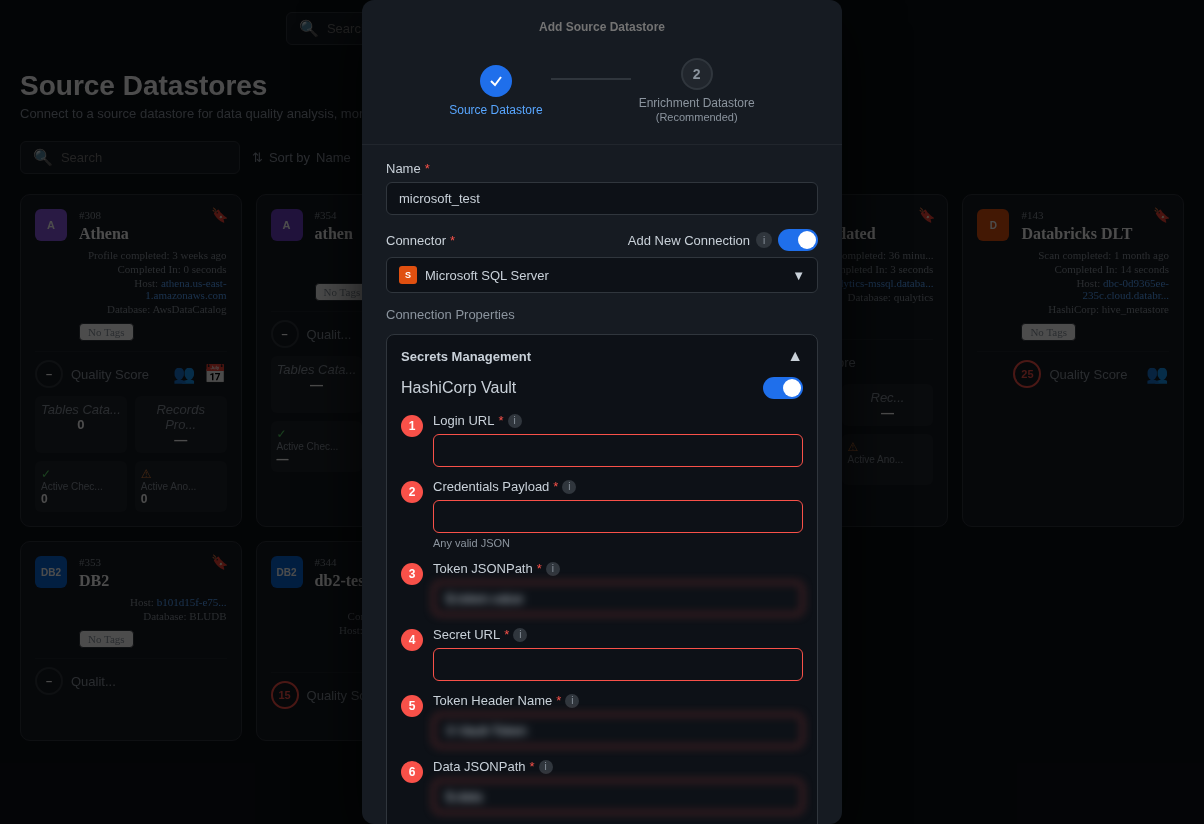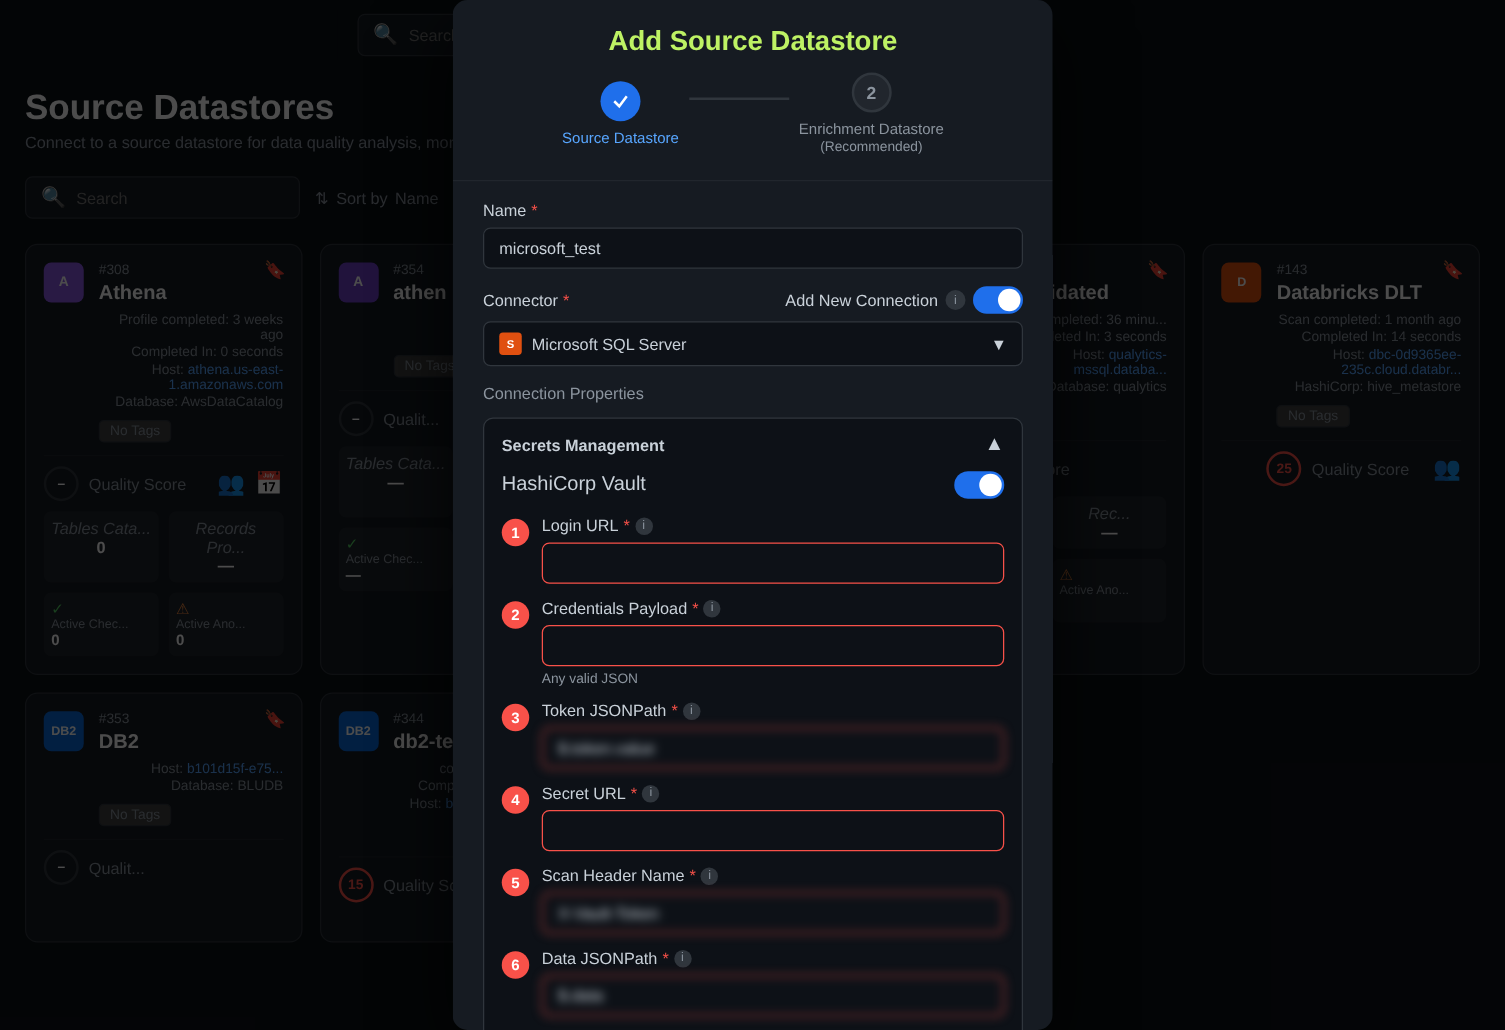--- a/index.html
+++ b/index.html
@@ -213,10 +213,10 @@
     }
 
     .modal-title {
-      font-size: 22px;
+      font-size: 12px;
       font-weight: 700;
-      color: #bef264;
-      margin-bottom: 12px;
+      color: #737373;
+      margin-bottom: 24px;
     }
 
     

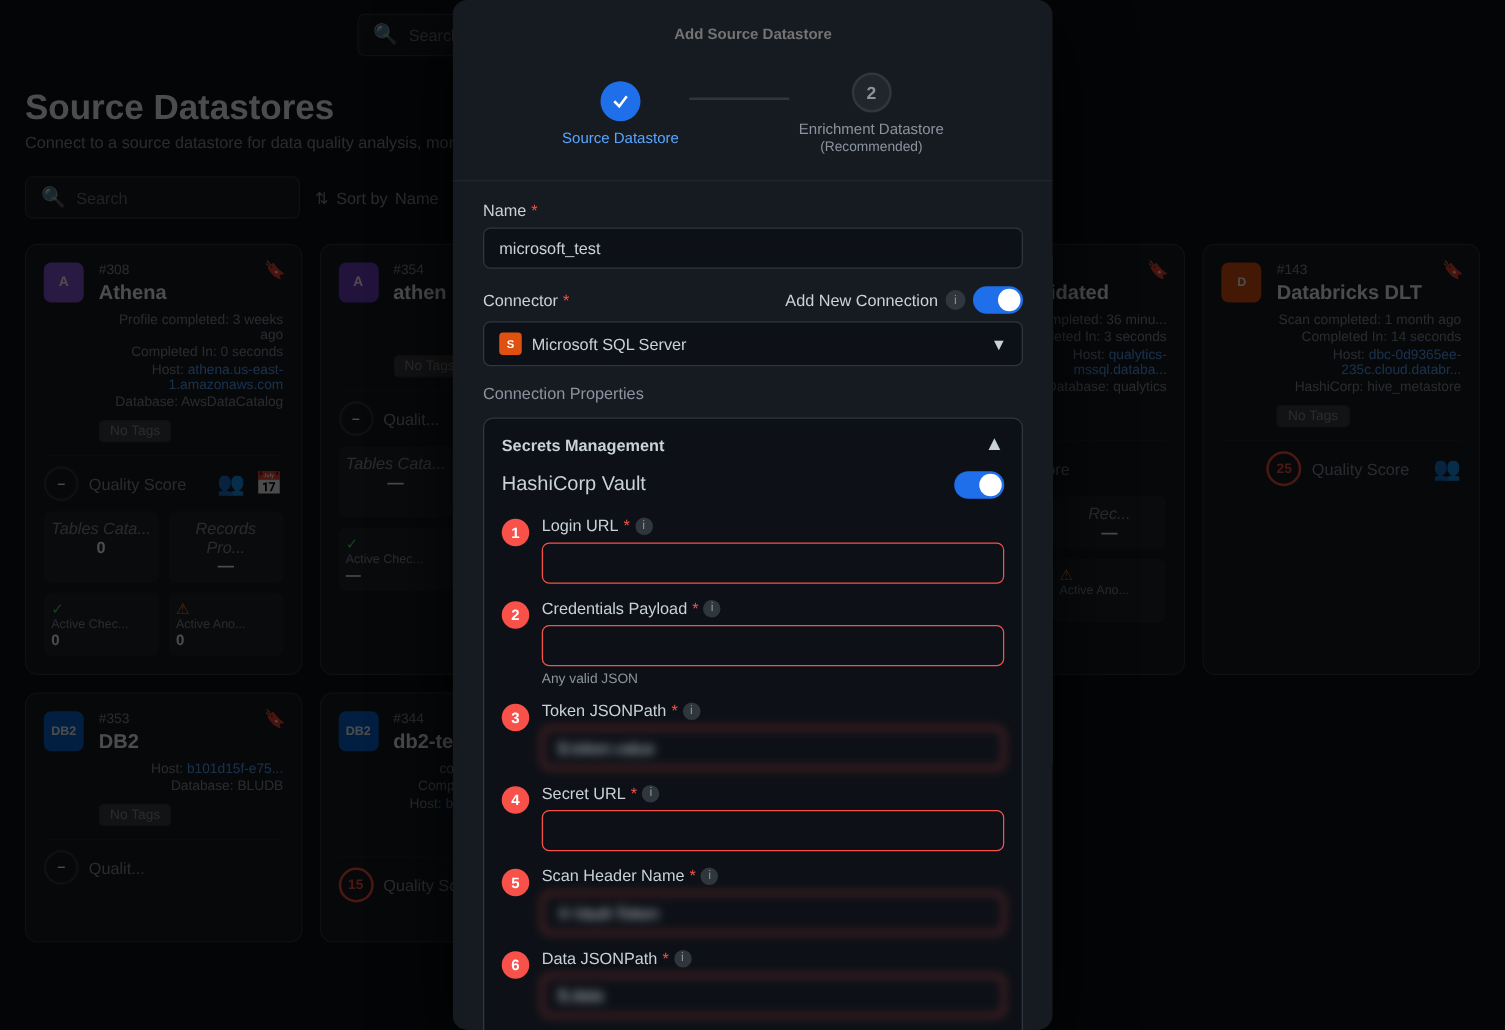--- a/index.html
+++ b/index.html
@@ -488,6 +488,7 @@
 
     .card-content {
       padding-left: 44px;
+      font-family: Liberation Serif, serif;
     }
 
     .checks-row {

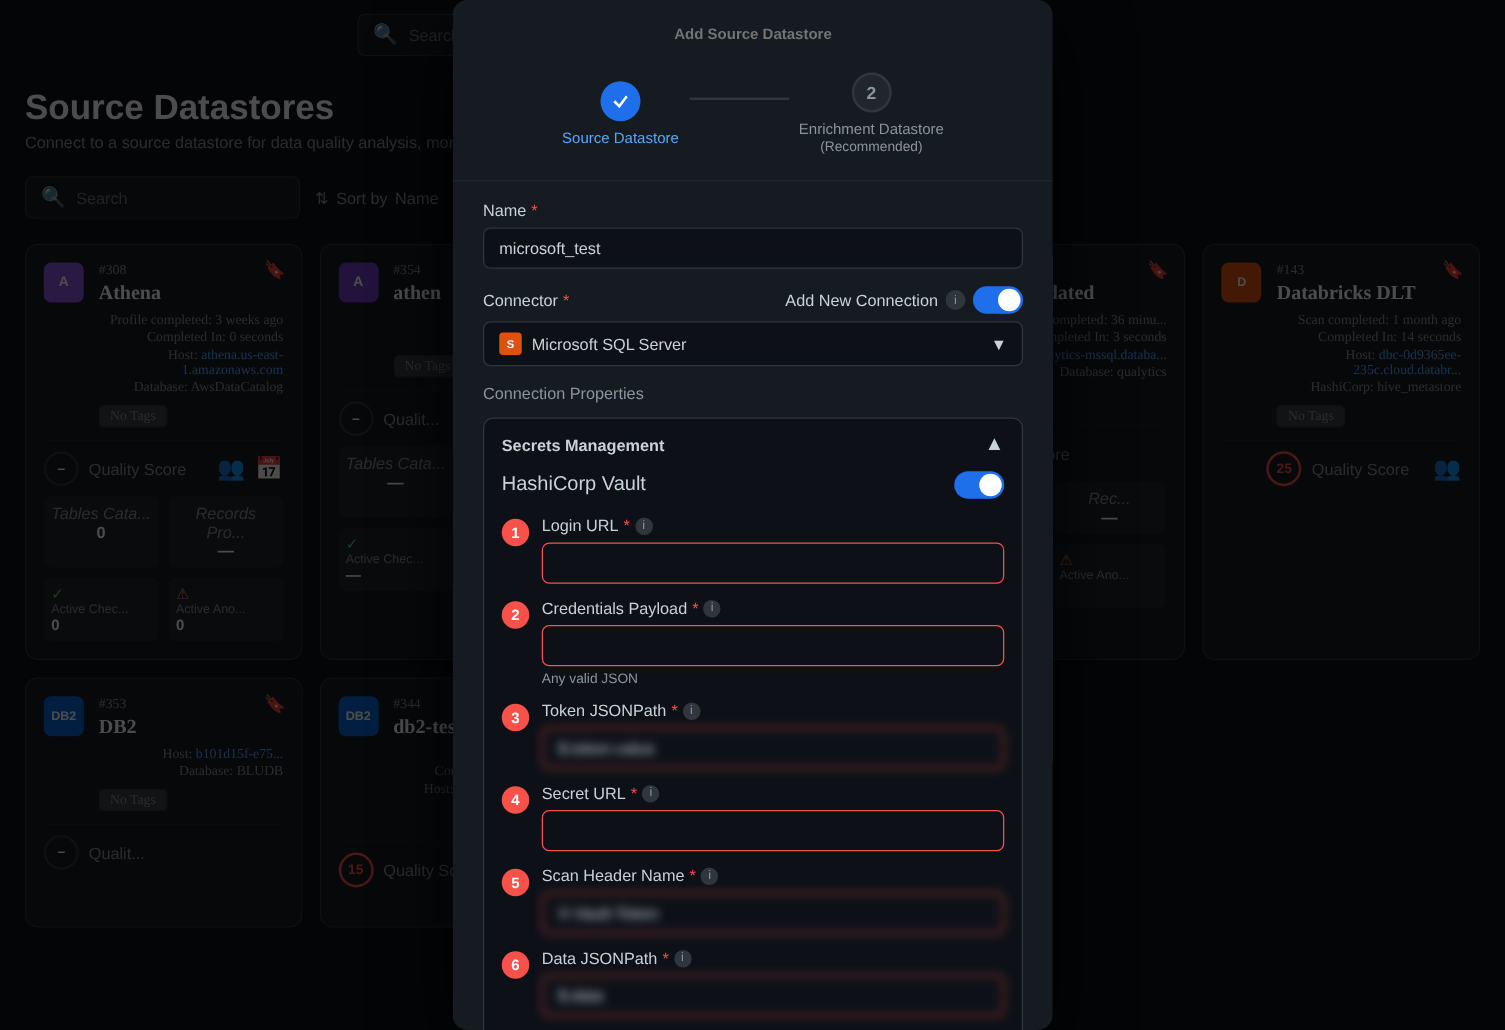--- a/index.html
+++ b/index.html
@@ -111,7 +111,7 @@
 
     .tag {
       display: inline-block;
-      background: #404040;
+      background: #ffffff;
       border: 1px solid #30363d;
       border-radius: 4px;
       padding: 2px 8px;

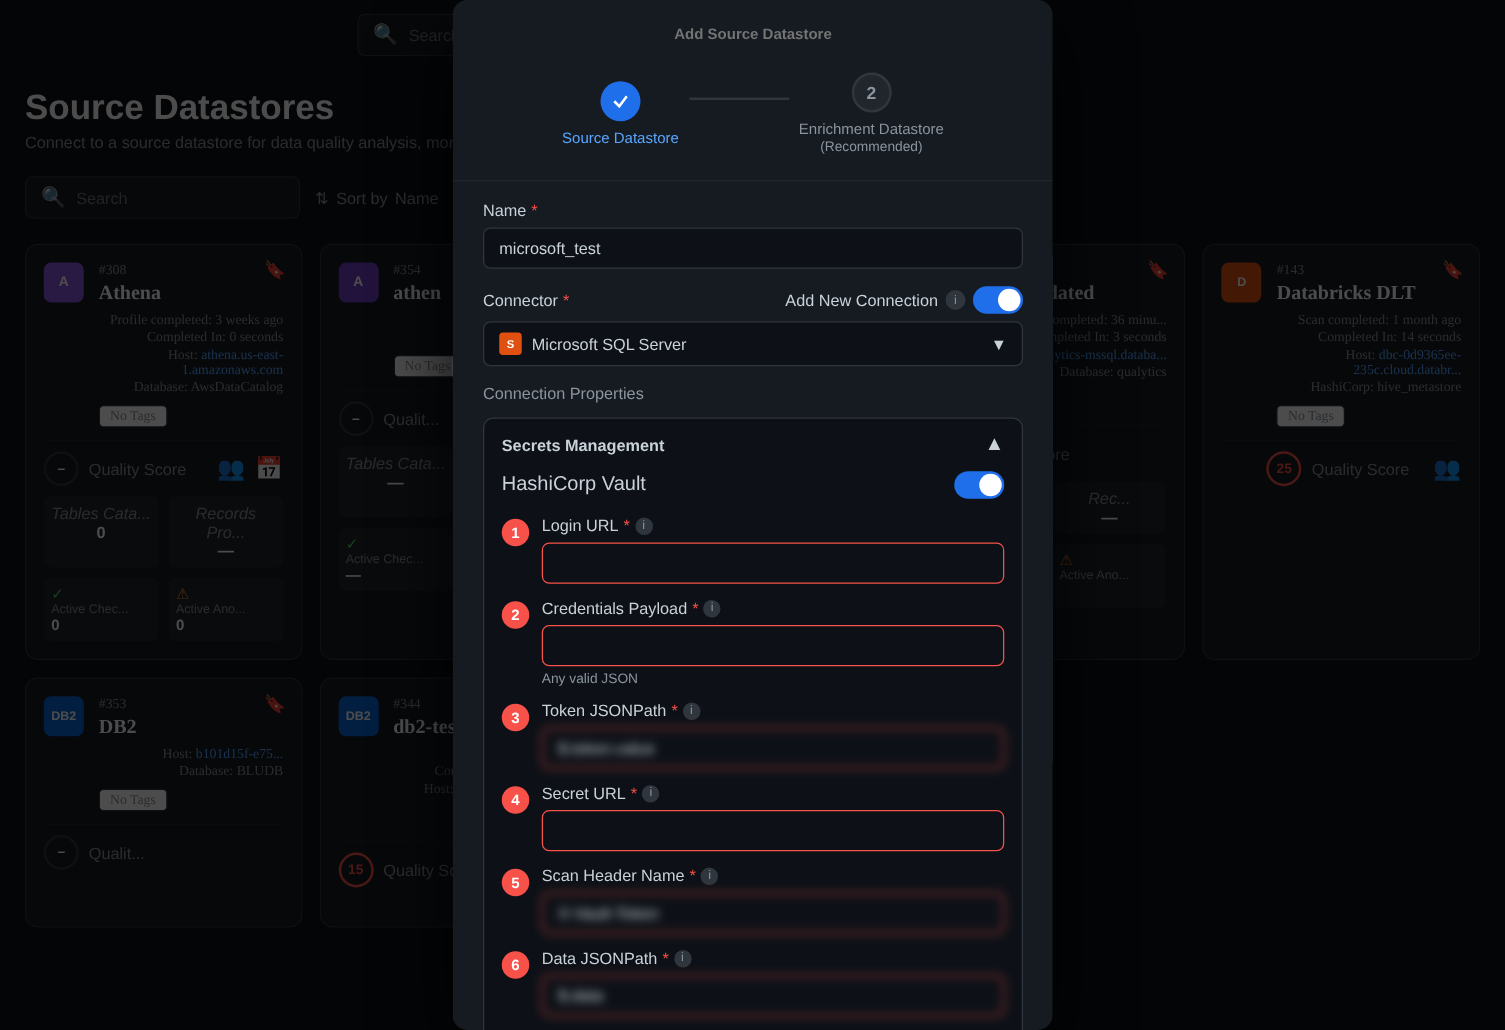--- a/index.html
+++ b/index.html
@@ -890,7 +890,7 @@
           <div class="step-badge">5</div>
           <div class="field-content">
             <label class="form-label">
-              <span>Scan Header Name</span>
+              <span>Token Header Name</span>
               <span class="required">*</span>
               <div class="info-icon">i</div>
             </label>

